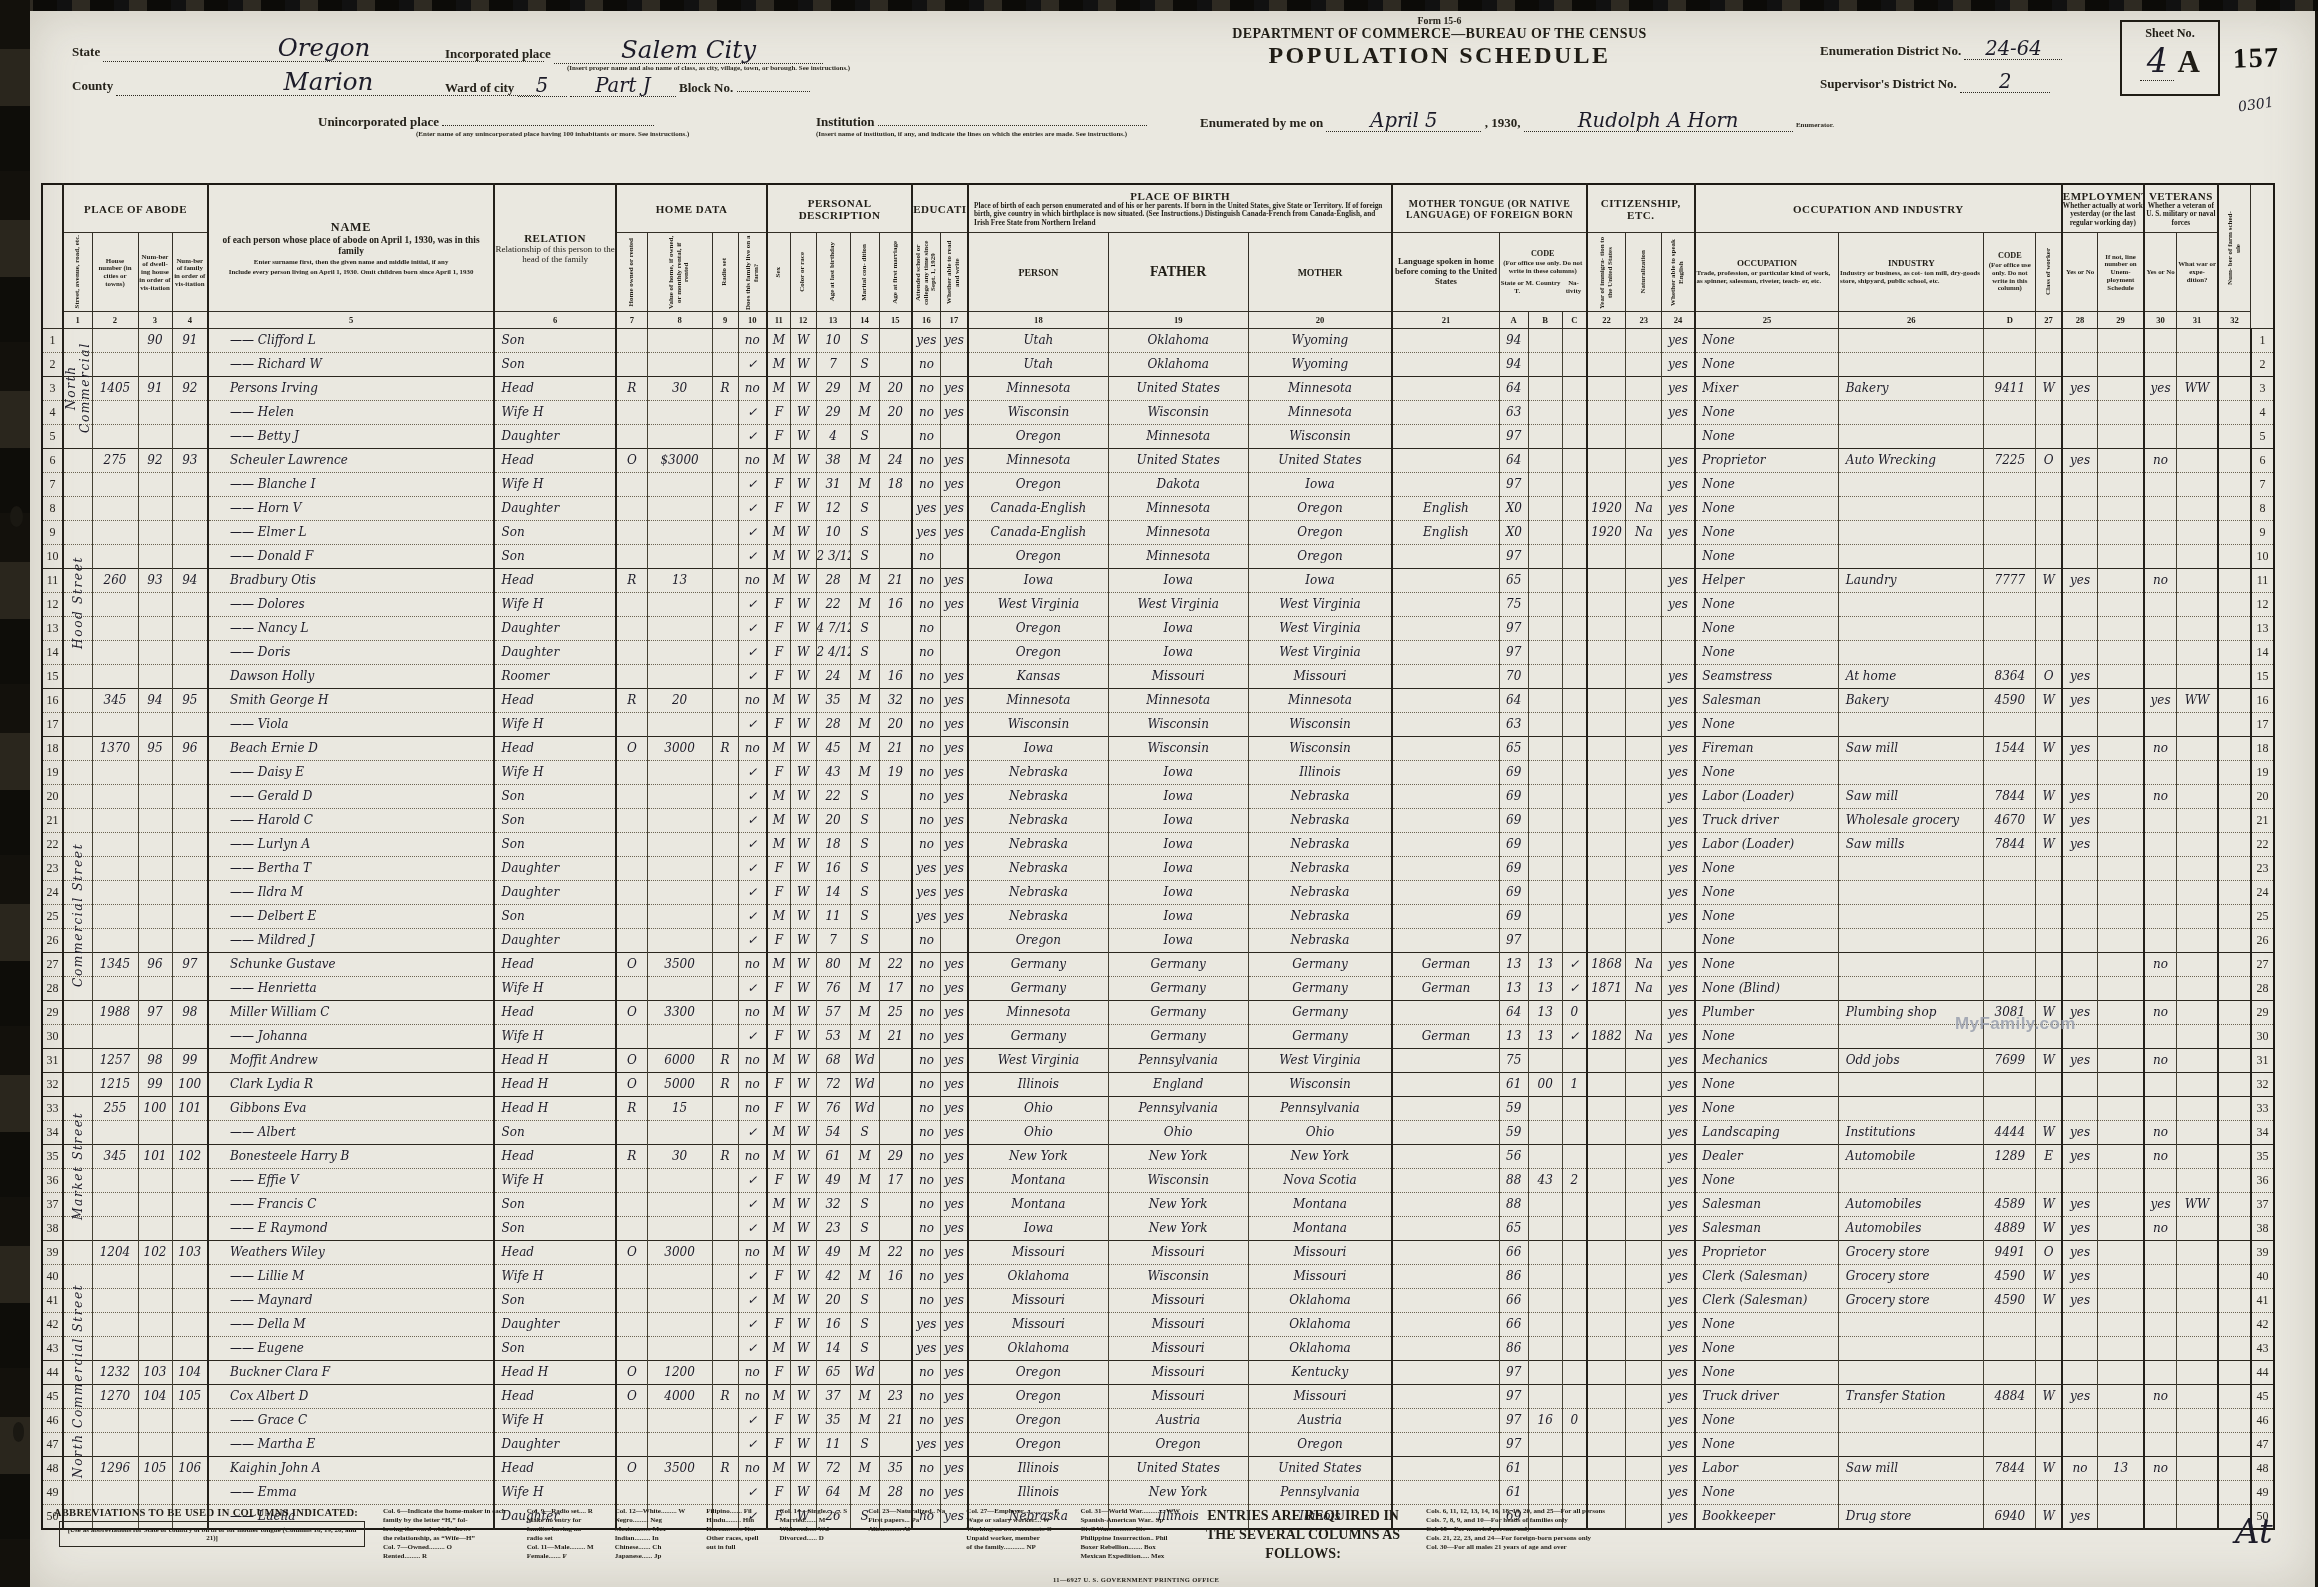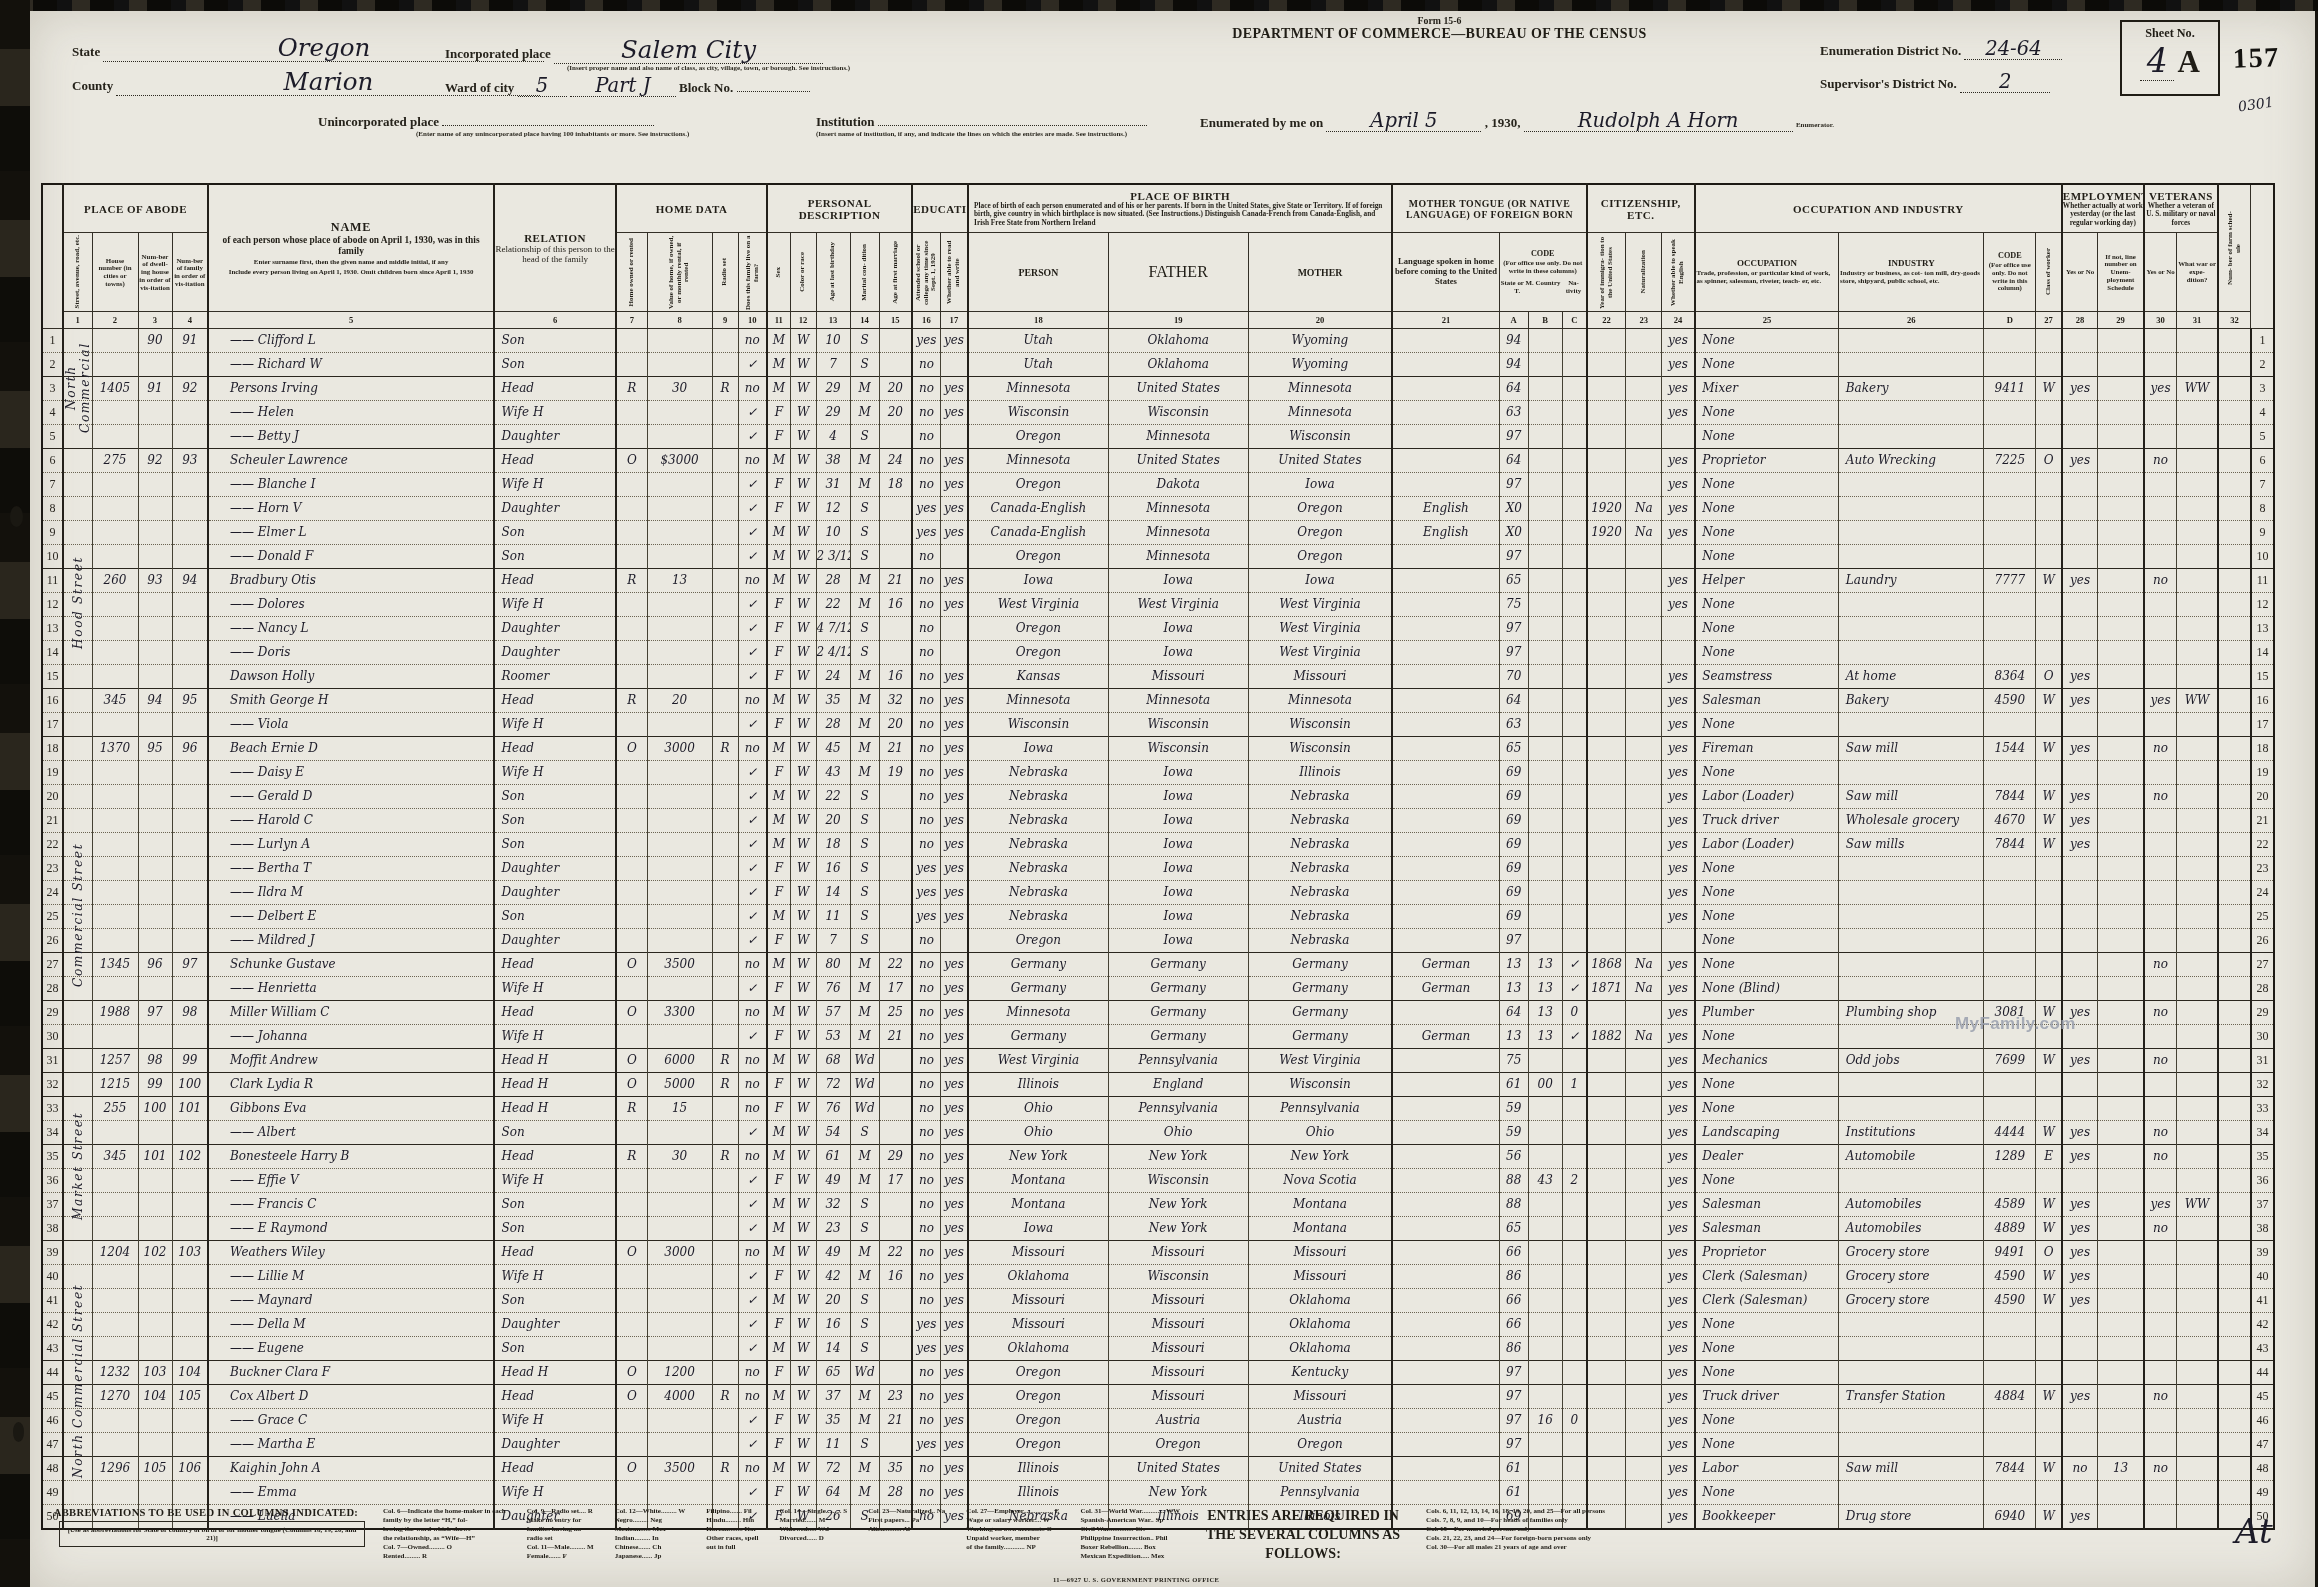--- a/index.html
+++ b/index.html
@@ -117,6 +117,7 @@
   <div class="abs" style="left:1162px;top:14.7px;width:555px;">
     <div class="t-form pr">Form 15-6</div>
     <div class="t-dept pr">DEPARTMENT OF COMMERCE—BUREAU OF THE CENSUS</div>
+    <div class="t-sub pr">POPULATION SCHEDULE</div>
   </div>
 
   <div class="abs" style="left:816px;top:109px;">

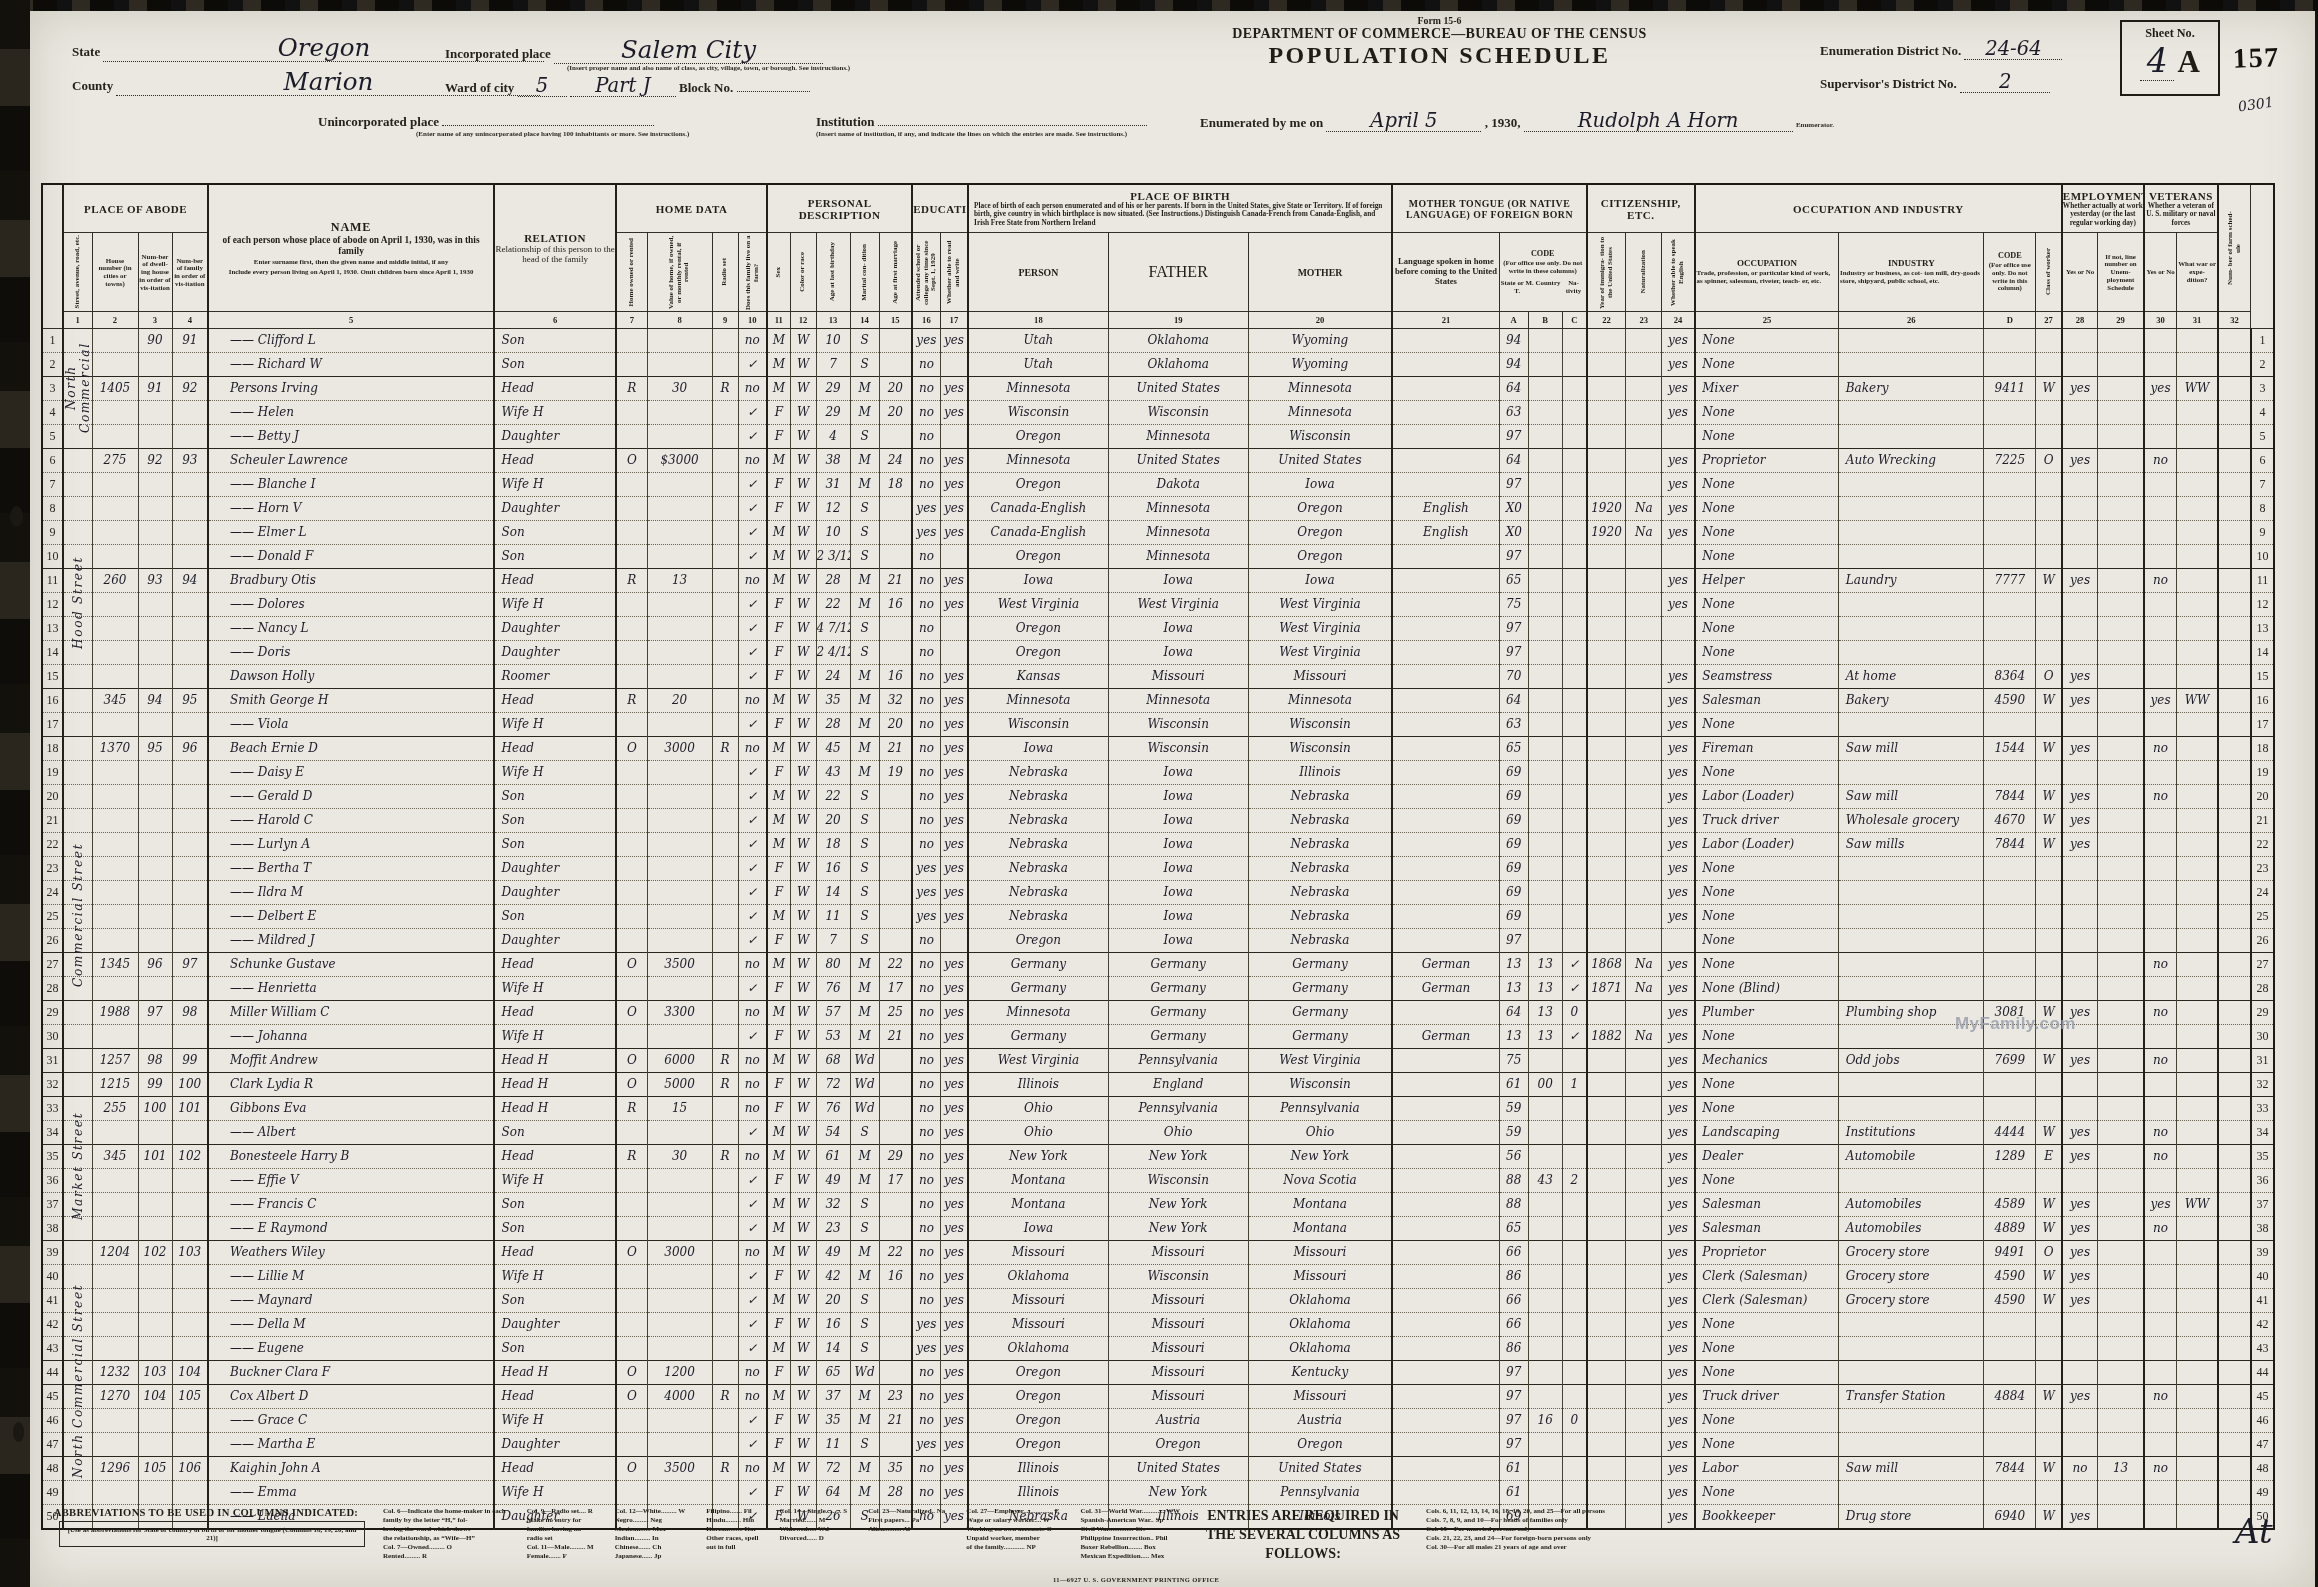--- a/index.html
+++ b/index.html
@@ -277,7 +277,7 @@
               <div class="vt">Whether able to read and write</div>
             </th>
         <th class="gb" style="font-size:9.8px;font-weight:bold;">PERSON</th>
-        <th style="font-size:16px;font-weight:normal;">FATHER</th>
+        <th style="font-size:14px;font-weight:bold;">FATHER</th>
         <th style="font-size:9.8px;font-weight:bold;">MOTHER</th>
         <th class="gb">
               <div class="gsub" style="font-size:8.6px;">Language spoken in home before coming to the United States</div>

